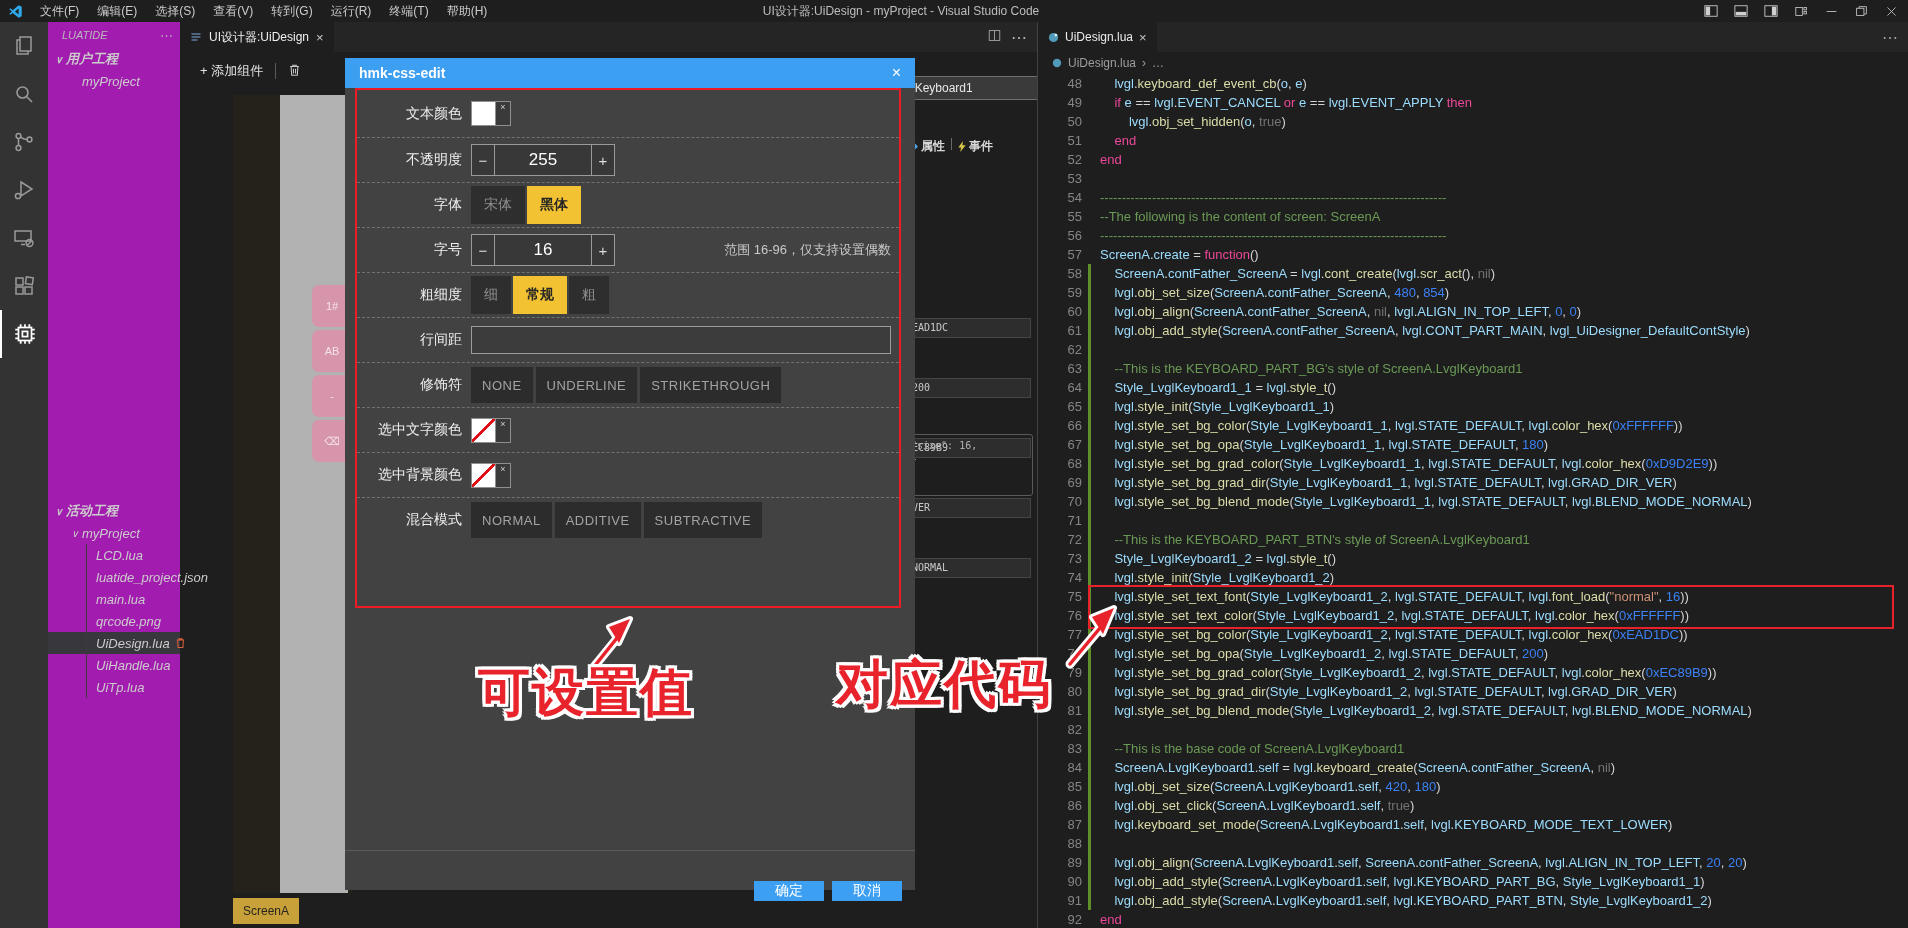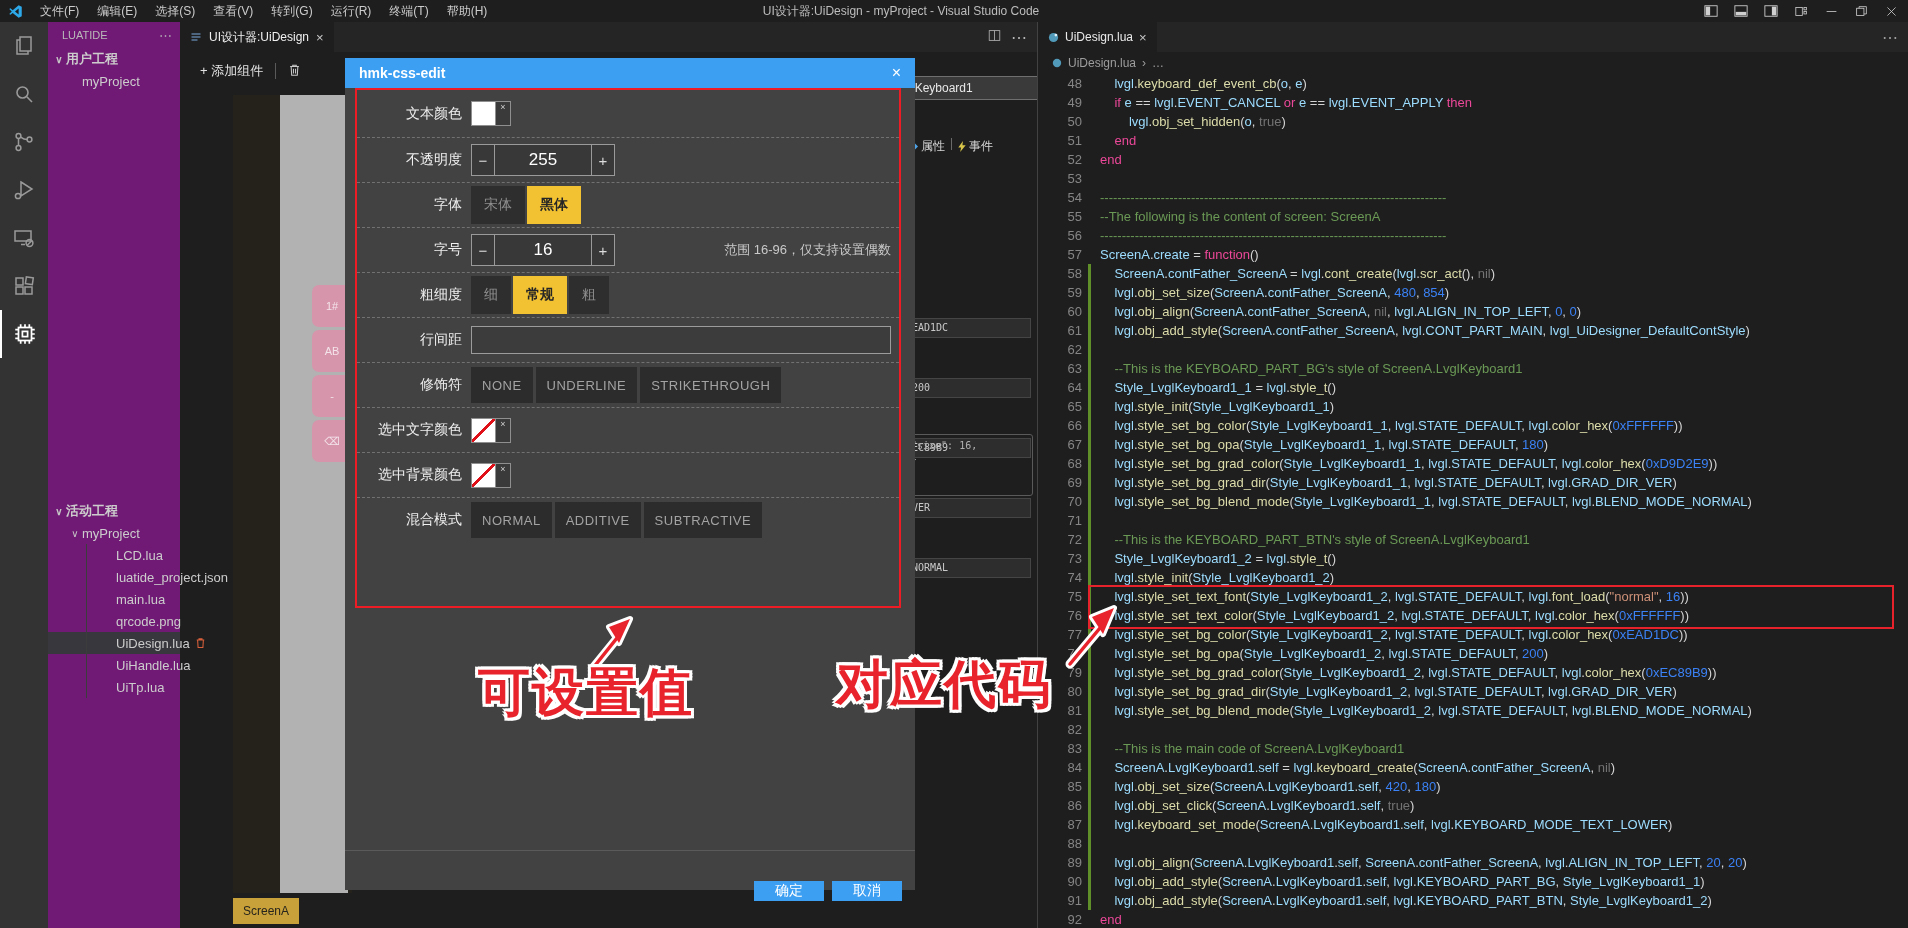--- a/index.html
+++ b/index.html
@@ -18,8 +18,8 @@
   .ab-item{width:48px;height:48px;display:flex;align-items:center;justify-content:center;box-sizing:border-box;}
   .ab-item.active{border-left:2px solid #ffffff;}
   
-  .sidebar{position:absolute;left:48px;top:22px;width:132px;bottom:0;background:#701a75;z-index:24;
-           color:#cccccc;font-size:13px;}
+  .sidebar{position:absolute;left:48px;top:22px;width:132px;bottom:0;background:#a21caf;z-index:24;
+           color:#cccccc;font-size:13px;font-style:italic;}
   .sb-header{height:26px;display:flex;align-items:center;padding:0 8px 0 14px;font-size:11px;color:#b9b9b9;}
   .sb-header .more{margin-left:auto;color:#bdbdbd;font-size:13px;}
   .sb-row{height:22px;display:flex;align-items:center;white-space:nowrap;}

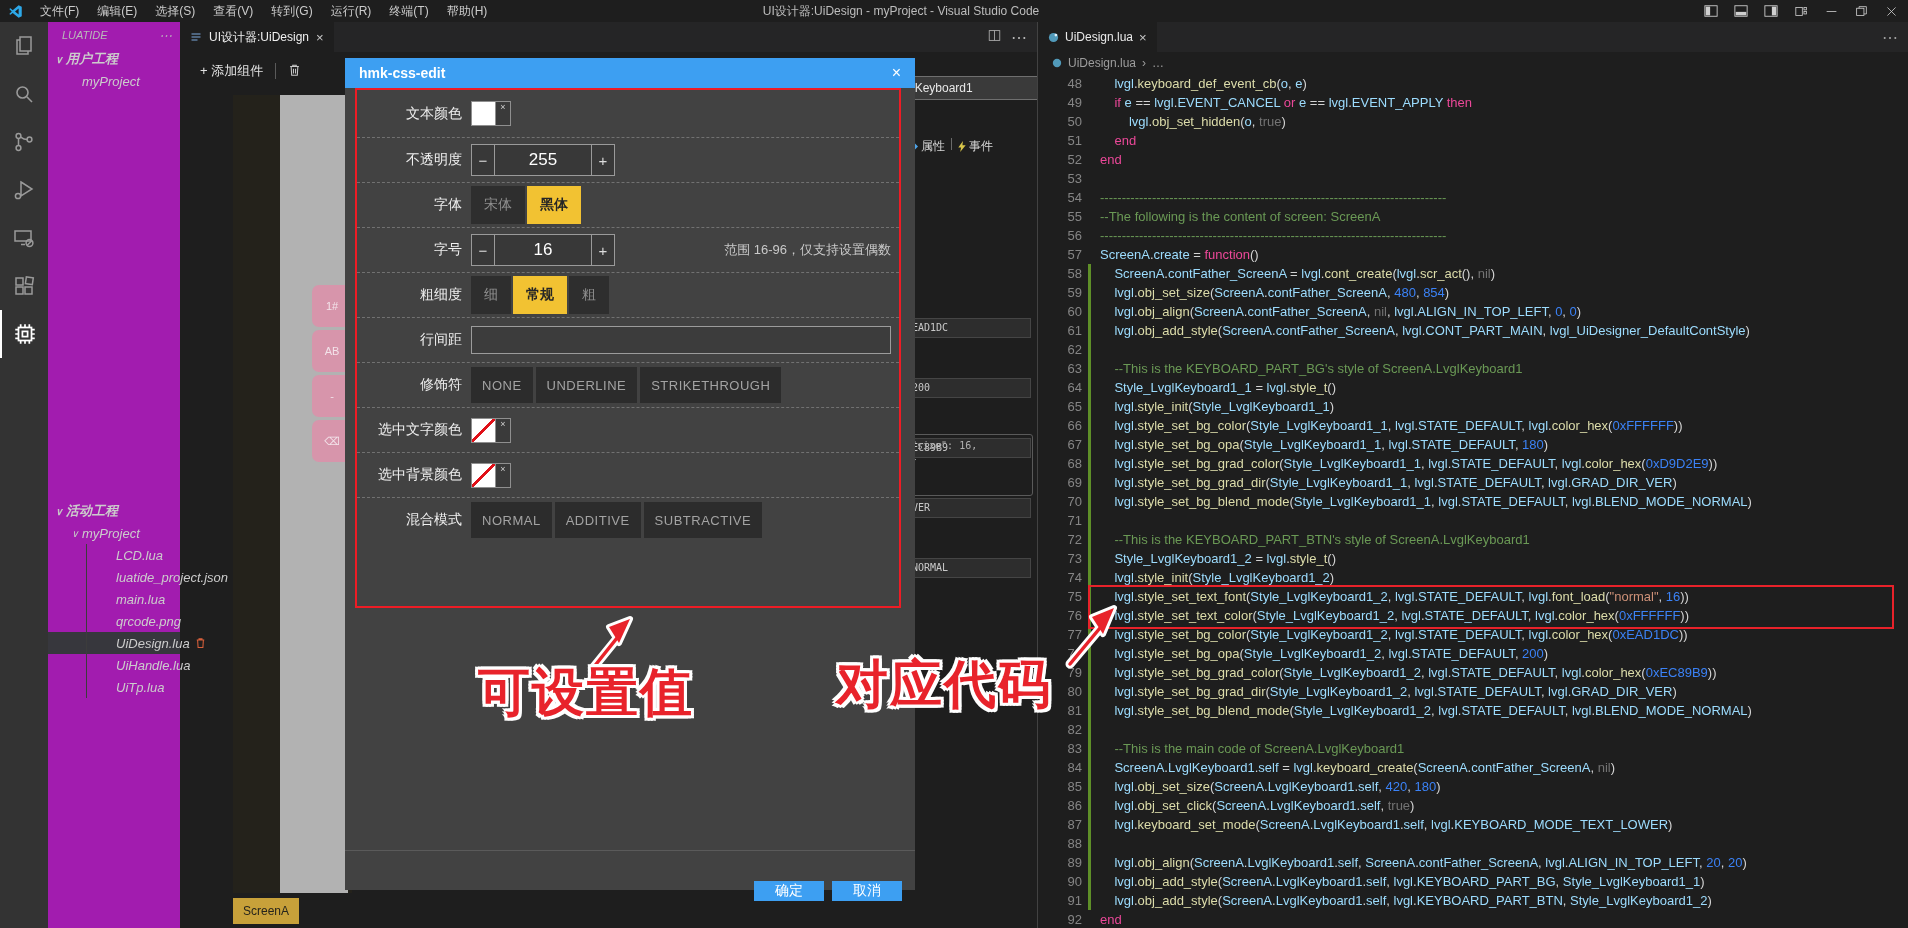--- a/index.html
+++ b/index.html
@@ -48,7 +48,7 @@
   
   .prop-name{position:absolute;left:725px;top:54px;width:126px;height:22px;background:#3a3a3a;
              border:1px solid #6f6f6f;color:#e8e8e8;font-size:12px;display:flex;align-items:center;padding-left:6px;}
-  .prop-tabs{position:absolute;left:729px;top:116px;display:flex;align-items:flex-start;gap:6px;color:#d8d8d8;font-size:12px;}
+  .prop-tabs{position:absolute;left:729px;top:116px;display:flex;align-items:flex-start;gap:6px;color:#d8d8d8;font-size:12px;font-weight:bold;}
   .prop-tab{display:flex;align-items:center;gap:3px;}
   .prop-tabs .sep{width:1px;height:12px;background:#6a6a6a;}
   .prop-rows{position:absolute;left:727px;top:256px;width:124px;}

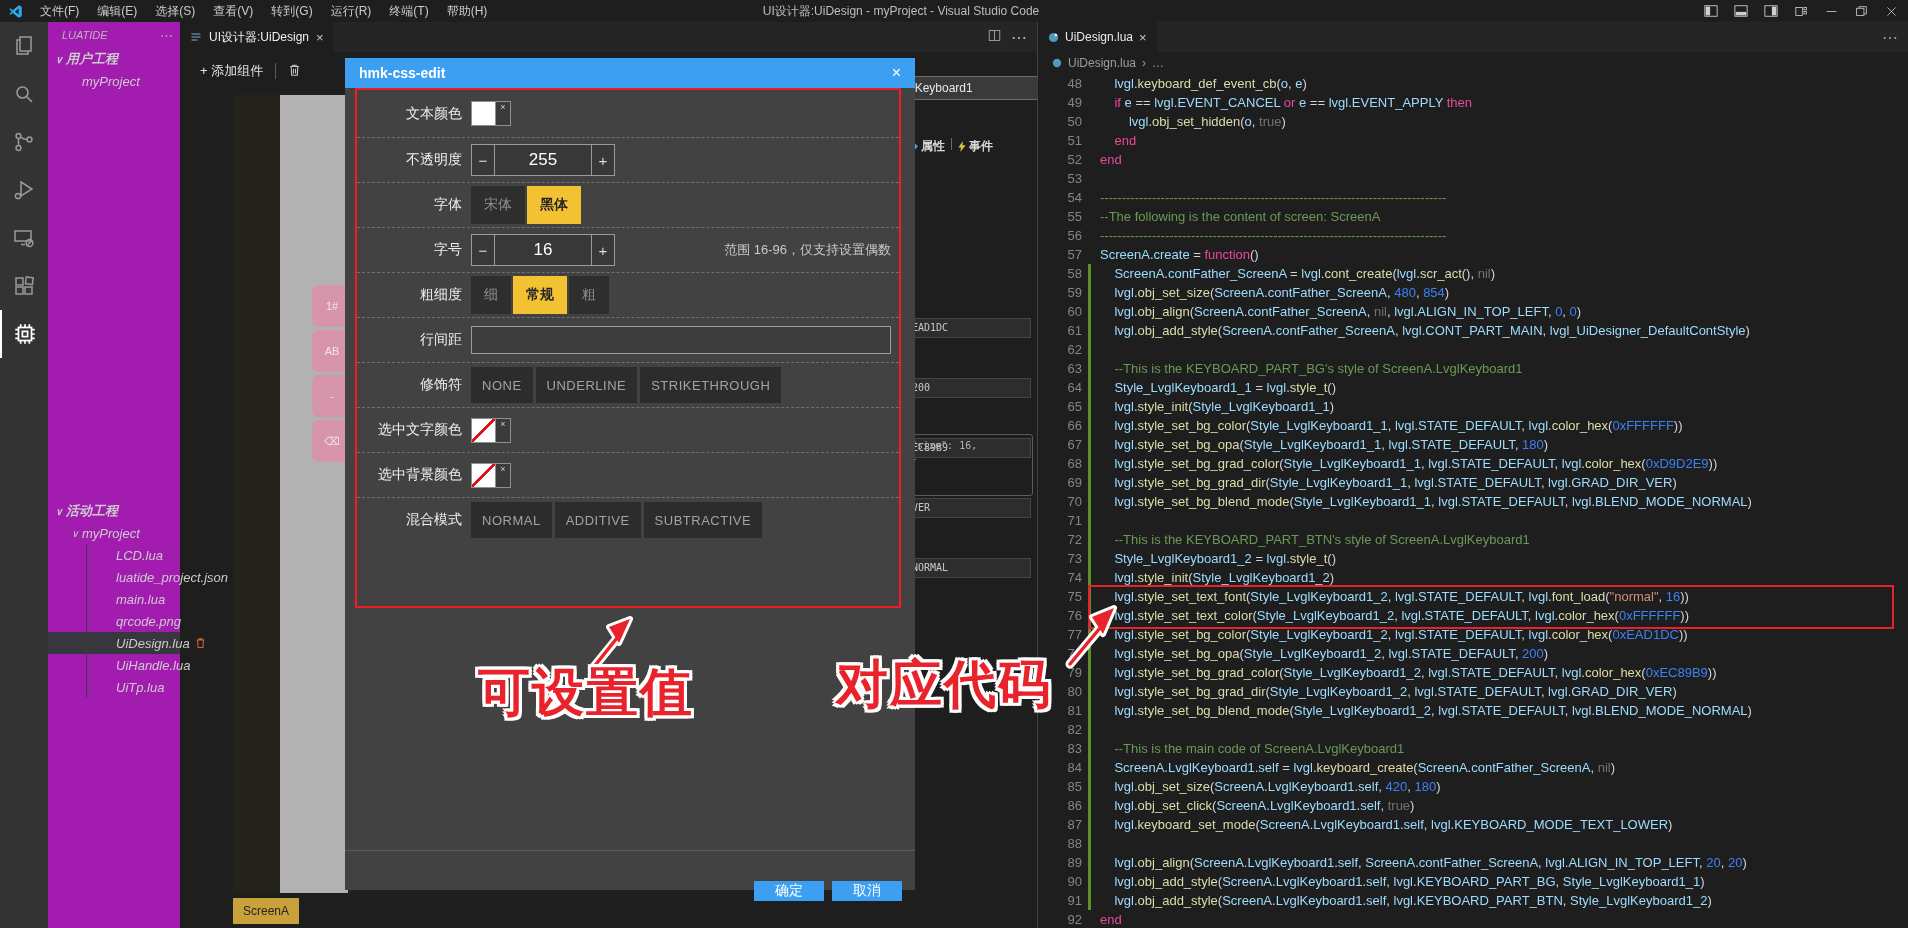--- a/index.html
+++ b/index.html
@@ -26,7 +26,7 @@
   .sb-chev{width:14px;text-align:center;color:#c5c5c5;font-size:10px;flex:none;}
   .sb-sec{font-weight:bold;}
   .sb-files{position:absolute;left:0;top:478px;width:132px;}
-  .sb-file{height:22px;display:flex;align-items:center;padding-left:68px;position:relative;}
+  .sb-file{height:22px;display:flex;align-items:center;padding-left:48px;position:relative;}
   .sb-file.selected{background:#37373d;}
   .sb-file .guide{position:absolute;left:38px;top:0;bottom:0;width:1px;background:#3c3c3c;}
   .sb-file .trash{margin-left:5px;display:flex;align-items:center;}

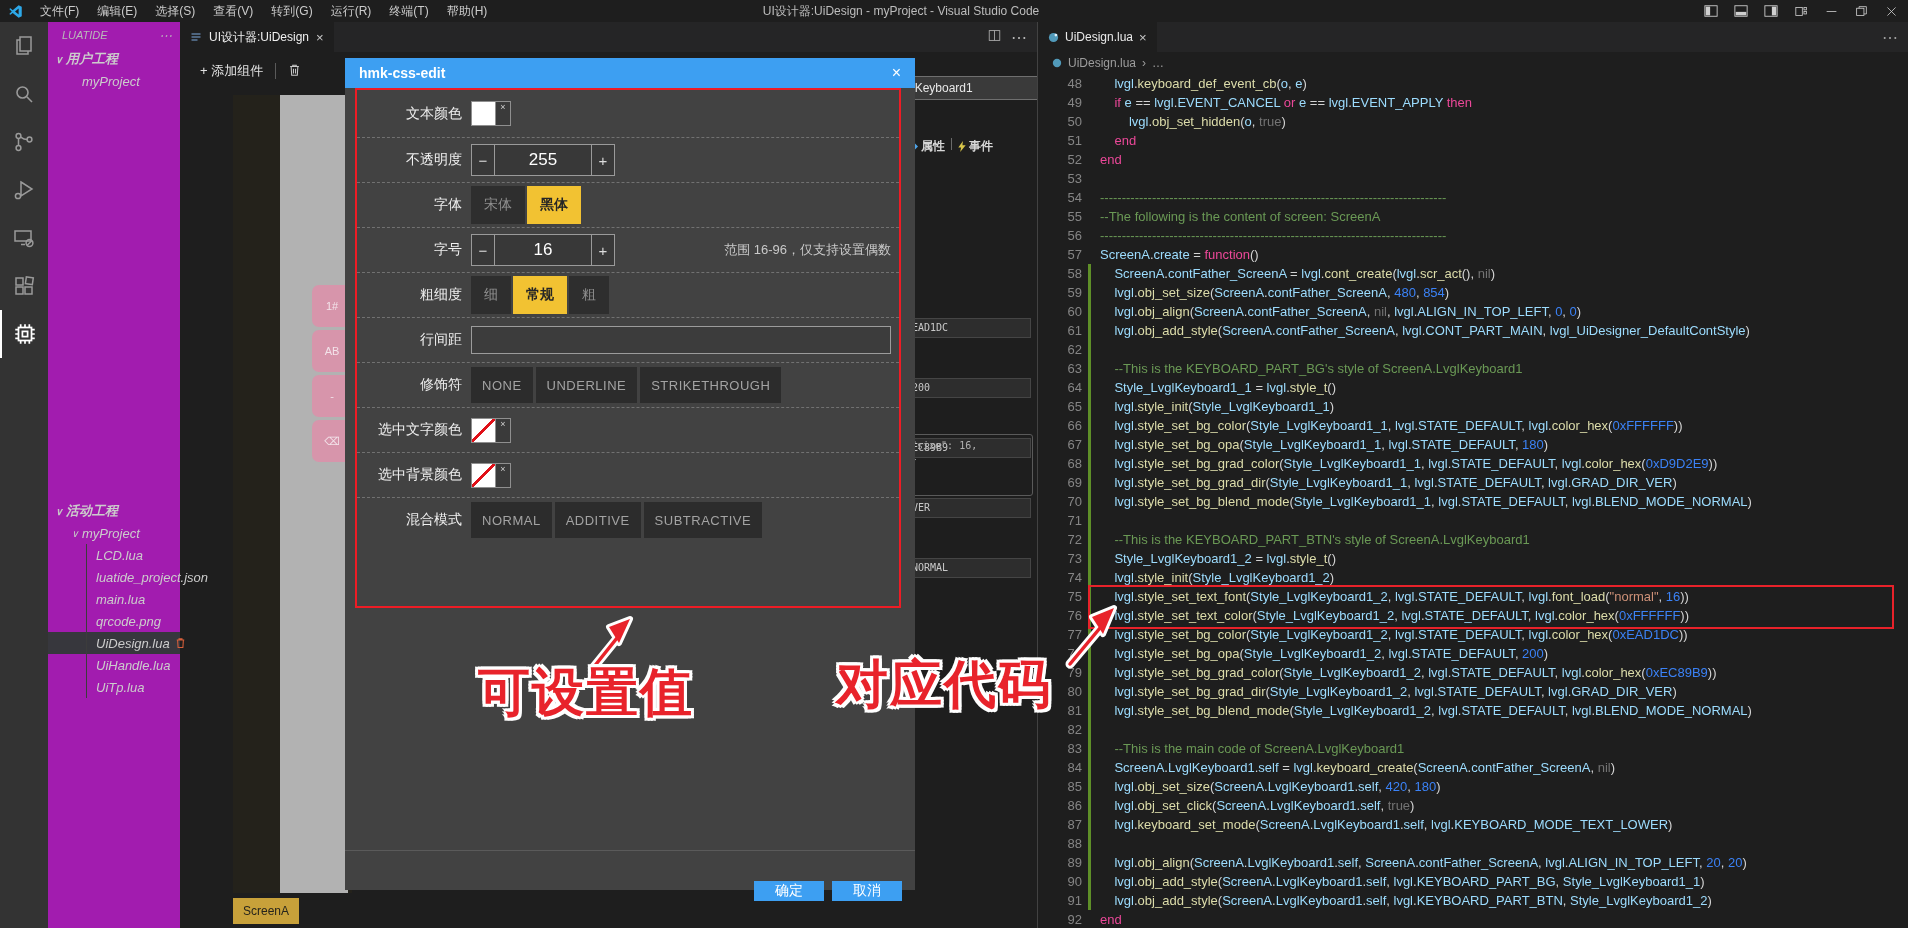--- a/index.html
+++ b/index.html
@@ -411,7 +411,7 @@
       <div class="code-line"><span class="ln">80</span><span class="chg on"></span><span class="src">    <span class="tk-var">lvgl</span>.<span class="tk-fn">style_set_bg_grad_dir</span>(<span class="tk-var">Style_LvglKeyboard1_2</span>, <span class="tk-var">lvgl</span>.<span class="tk-var">STATE_DEFAULT</span>, <span class="tk-var">lvgl</span>.<span class="tk-var">GRAD_DIR_VER</span>)</span></div>
       <div class="code-line"><span class="ln">81</span><span class="chg on"></span><span class="src">    <span class="tk-var">lvgl</span>.<span class="tk-fn">style_set_bg_blend_mode</span>(<span class="tk-var">Style_LvglKeyboard1_2</span>, <span class="tk-var">lvgl</span>.<span class="tk-var">STATE_DEFAULT</span>, <span class="tk-var">lvgl</span>.<span class="tk-var">BLEND_MODE_NORMAL</span>)</span></div>
       <div class="code-line"><span class="ln">82</span><span class="chg on"></span><span class="src"></span></div>
-      <div class="code-line"><span class="ln">83</span><span class="chg on"></span><span class="src"><span class="tk-com">    --This is the main code of ScreenA.LvglKeyboard1</span></span></div>
+      <div class="code-line"><span class="ln">83</span><span class="chg on"></span><span class="src"><span class="tk-com">    --This is the base code of ScreenA.LvglKeyboard1</span></span></div>
       <div class="code-line"><span class="ln">84</span><span class="chg on"></span><span class="src">    <span class="tk-var">ScreenA</span>.<span class="tk-var">LvglKeyboard1</span>.<span class="tk-var">self</span> = <span class="tk-var">lvgl</span>.<span class="tk-fn">keyboard_create</span>(<span class="tk-var">ScreenA</span>.<span class="tk-var">contFather_ScreenA</span>, <span class="tk-lit">nil</span>)</span></div>
       <div class="code-line"><span class="ln">85</span><span class="chg on"></span><span class="src">    <span class="tk-var">lvgl</span>.<span class="tk-fn">obj_set_size</span>(<span class="tk-var">ScreenA</span>.<span class="tk-var">LvglKeyboard1</span>.<span class="tk-var">self</span>, <span class="tk-num">420</span>, <span class="tk-num">180</span>)</span></div>
       <div class="code-line"><span class="ln">86</span><span class="chg on"></span><span class="src">    <span class="tk-var">lvgl</span>.<span class="tk-fn">obj_set_click</span>(<span class="tk-var">ScreenA</span>.<span class="tk-var">LvglKeyboard1</span>.<span class="tk-var">self</span>, <span class="tk-lit">true</span>)</span></div>

